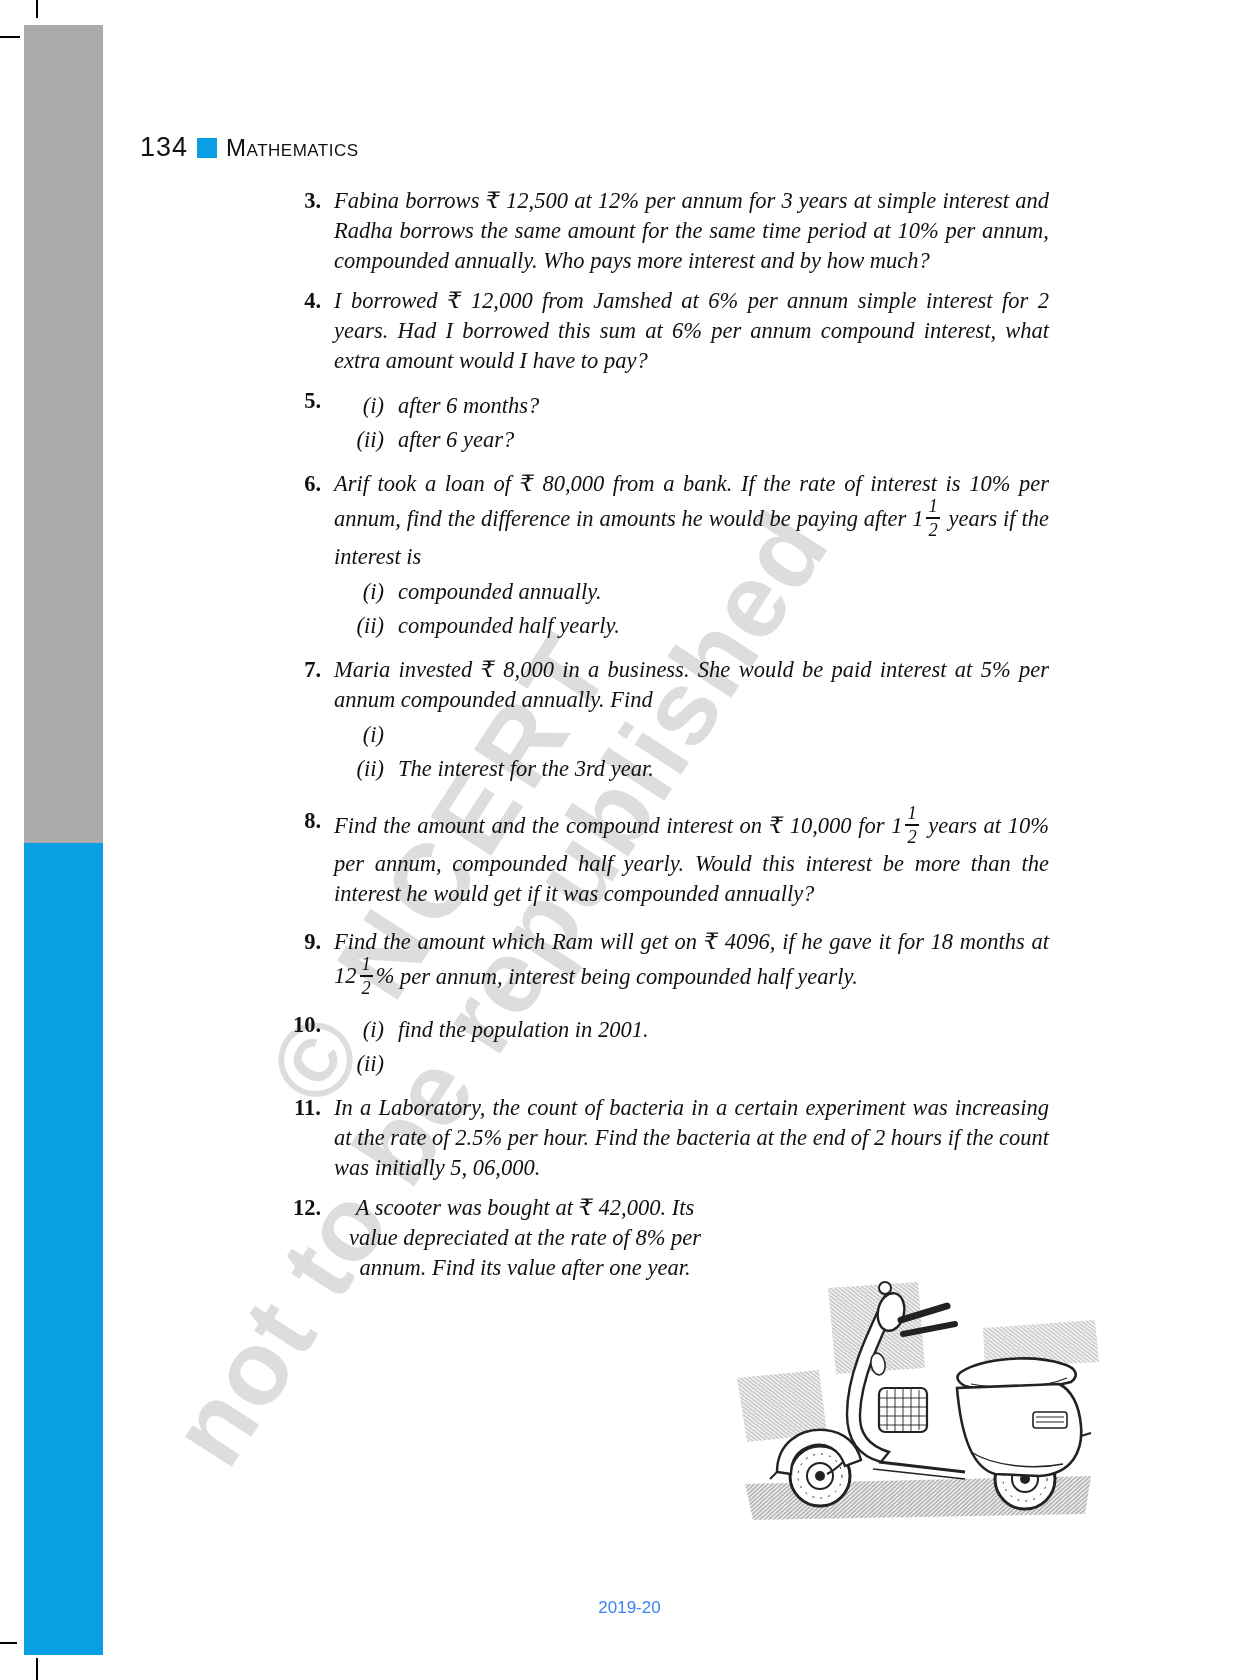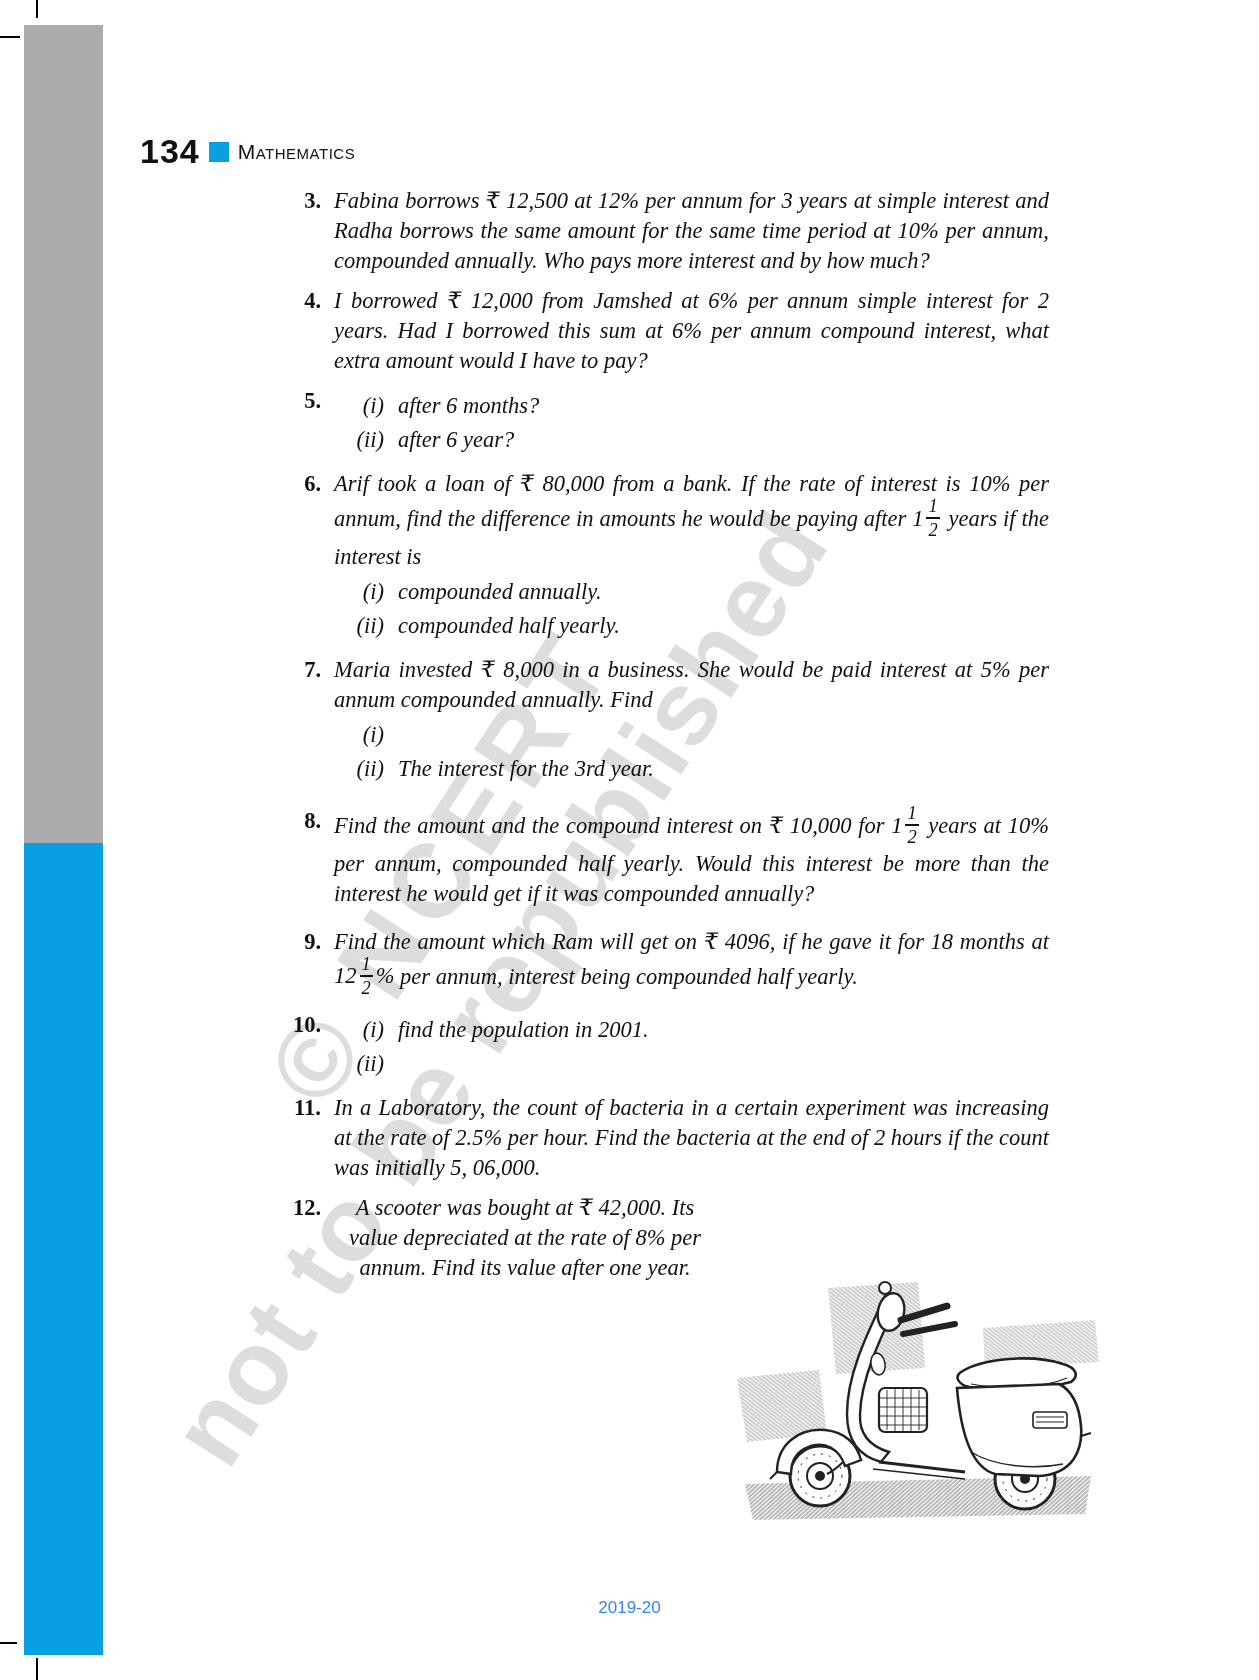--- a/index.html
+++ b/index.html
@@ -20,7 +20,7 @@
   
   .page-header{position:absolute;left:140px;top:132px;display:flex;align-items:center;gap:9px;
                font-family:"Liberation Sans","DejaVu Sans",sans-serif;z-index:2;}
-  .page-num{font-size:34px;font-weight:700;letter-spacing:1px;}
+  .page-num{font-size:27px;font-weight:400;letter-spacing:1px;}
   .blue-square{width:20px;height:20px;background:#089FE3;display:inline-block;}
   .subject{font-size:21px;font-variant:small-caps;letter-spacing:0.5px;font-weight:400;}
 

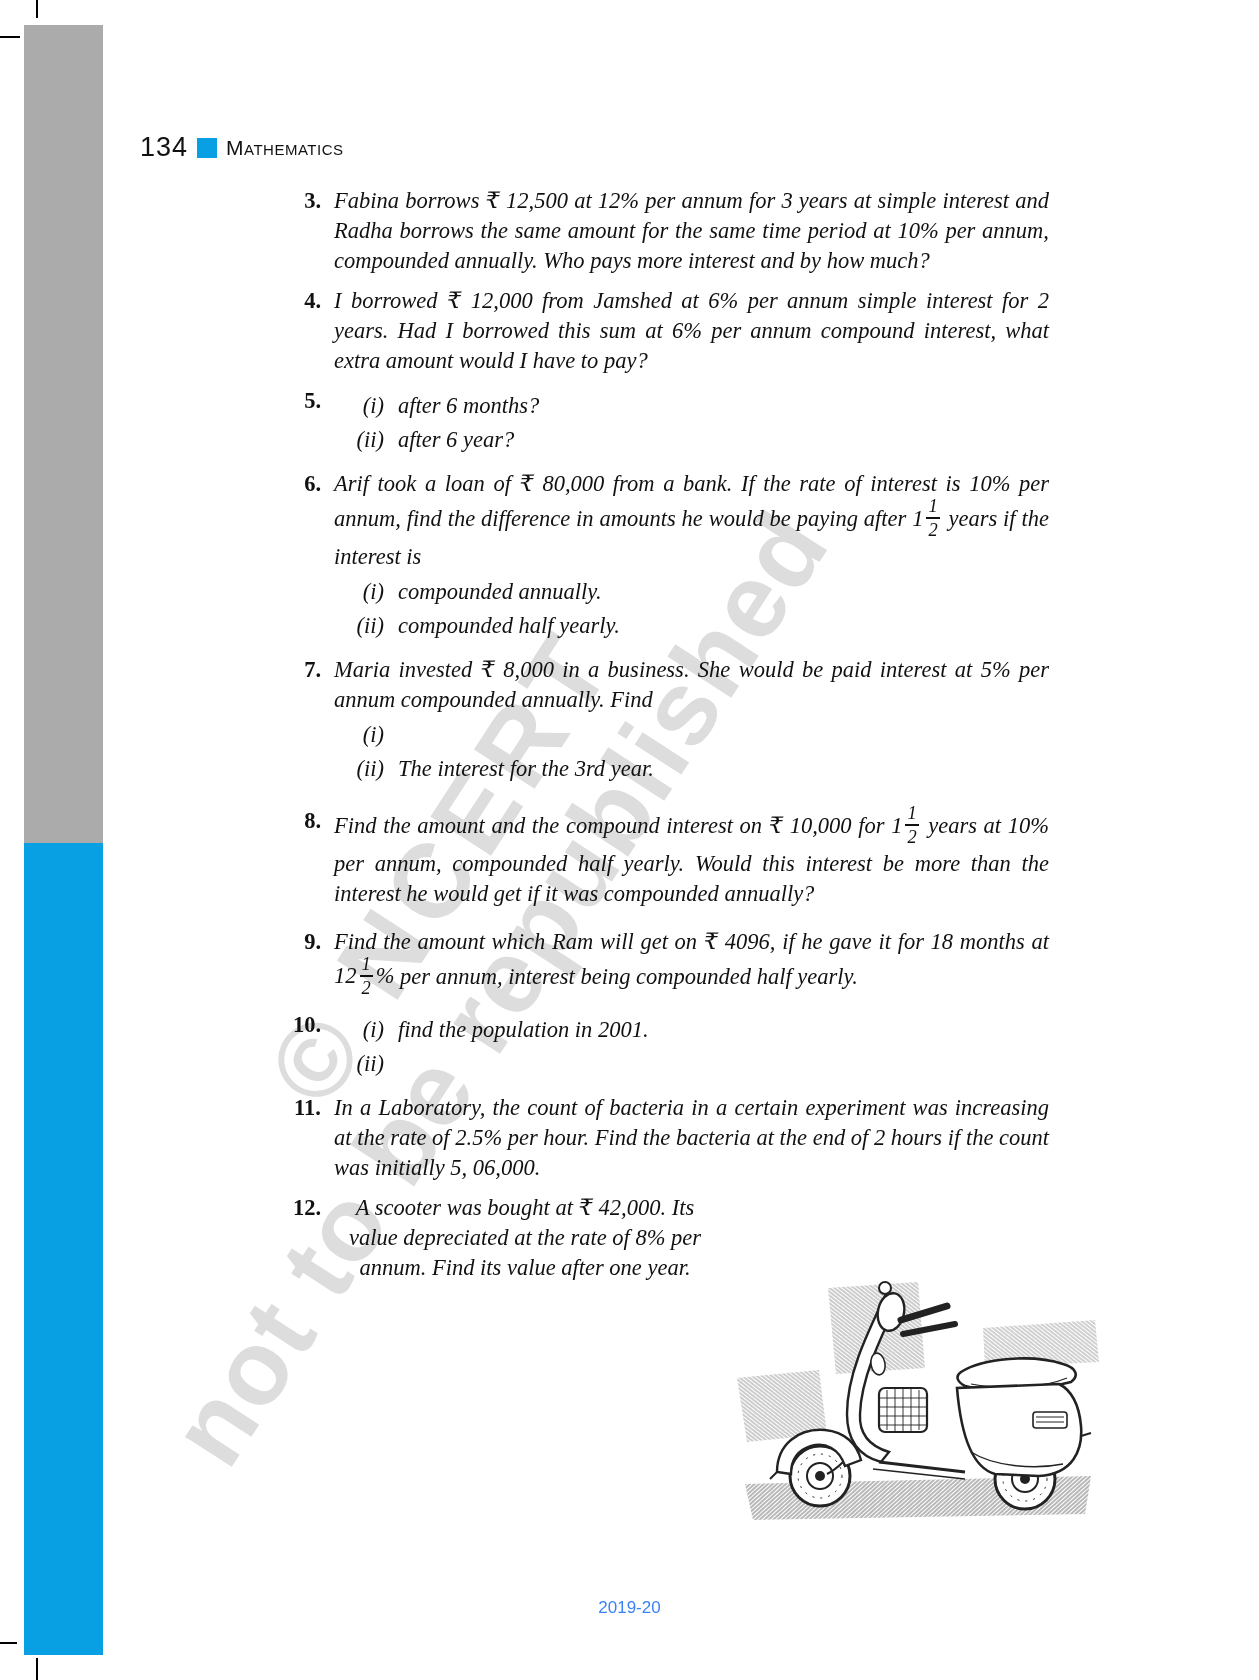--- a/index.html
+++ b/index.html
@@ -22,7 +22,7 @@
                font-family:"Liberation Sans","DejaVu Sans",sans-serif;z-index:2;}
   .page-num{font-size:27px;font-weight:400;letter-spacing:1px;}
   .blue-square{width:20px;height:20px;background:#089FE3;display:inline-block;}
-  .subject{font-size:21px;font-variant:small-caps;letter-spacing:0.5px;font-weight:400;}
+  .subject{font-size:24px;font-variant:small-caps;letter-spacing:0.5px;font-weight:400;}
 
   
   .watermark{position:absolute;z-index:0;color:#DDDDDD;font-family:"Liberation Sans","DejaVu Sans",sans-serif;

